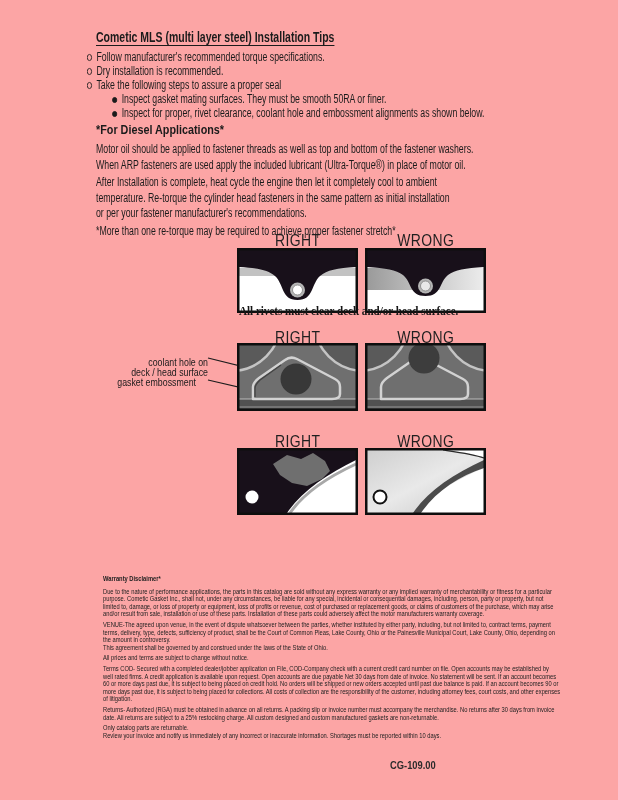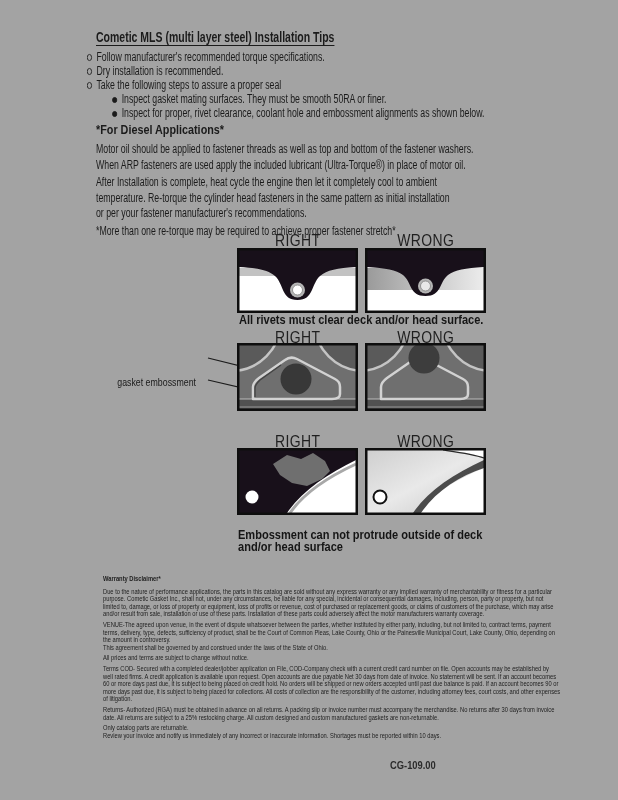--- a/index.html
+++ b/index.html
@@ -4,7 +4,7 @@
 <style>
   html,body{margin:0;padding:0;background:#888;}
   #page{
-    position:relative;width:618px;height:800px;background:#a3a3a3;
+    position:relative;width:618px;height:800px;background:#fca5a5;
     font-family:"Liberation Sans","DejaVu Sans",sans-serif;color:#1b1b1b;
     overflow:hidden;margin:0 auto;
   }

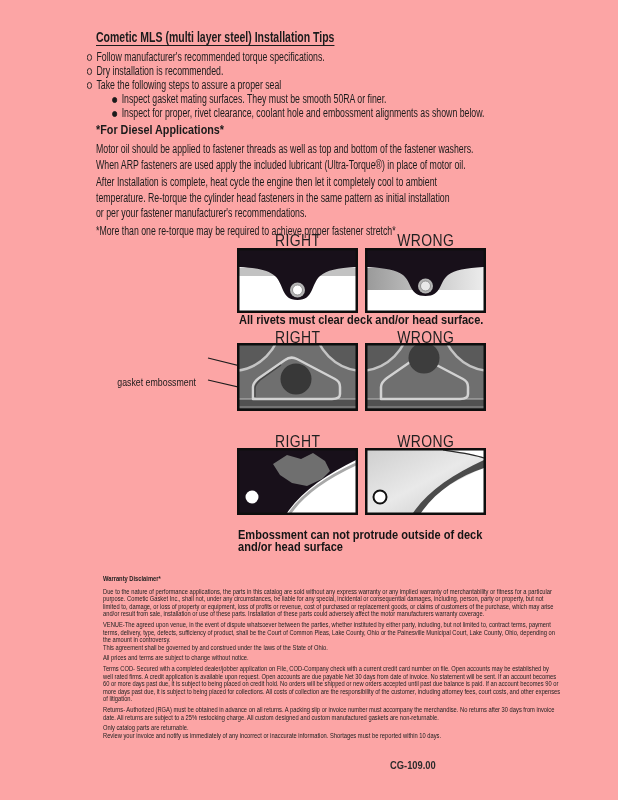--- a/index.html
+++ b/index.html
@@ -121,7 +121,7 @@
     <rect x="1.25" y="1.25" width="118.5" height="62.5" fill="none" stroke="#0e0e0e" stroke-width="2.5"></rect>
   </svg>
 
-  <div class="abs dg-caption" style="left:239px;top:314px;">
+  <div class="abs dg-caption" style="left:239px;top:305px;font-family:Liberation Serif, serif;">
     <span class="sx85">All rivets must clear deck and/or head surface.</span>
   </div>
 

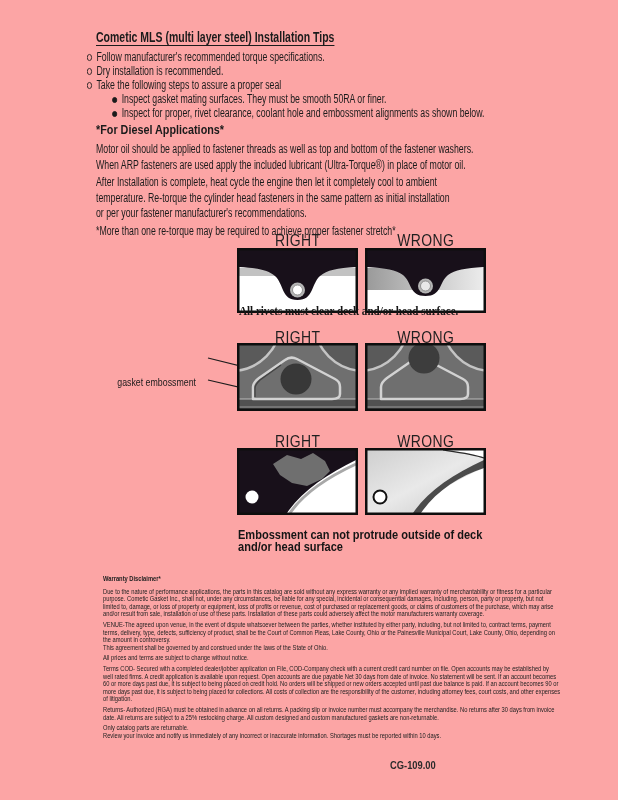--- a/index.html
+++ b/index.html
@@ -132,6 +132,10 @@
     <span class="sx82c">WRONG</span>
   </div>
 
+  <div class="abs callout prl" style="left:100px;top:346px;width:108px;">
+    <span class="sx80r prl">coolant hole on
+deck / head surface</span>
+  </div>
   <div class="abs callout" style="left:88px;top:377px;width:108px;">
     <span class="sx80r">gasket embossment</span>
   </div>

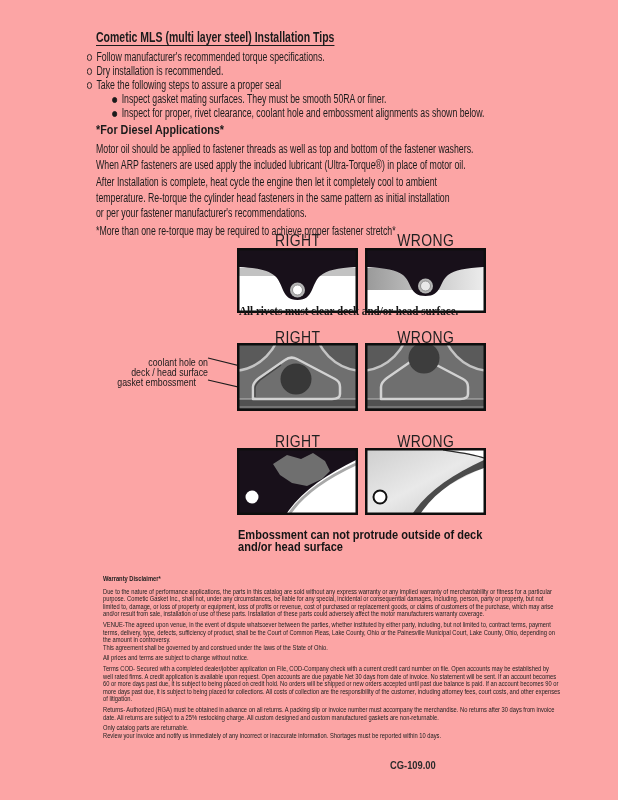--- a/index.html
+++ b/index.html
@@ -204,10 +204,6 @@
     <rect x="1.25" y="1.25" width="118.5" height="64.5" fill="none" stroke="#0e0e0e" stroke-width="2.5"></rect>
   </svg>
 
-  <div class="abs dg-caption prl" style="left:238px;top:516px;">
-    <span class="sx85 prl">Embossment can not protrude outside of deck
-and/or head surface</span>
-  </div>
 
   <div class="abs legal sx72">
     <p class="lh">Warranty Disclaimer*</p>

